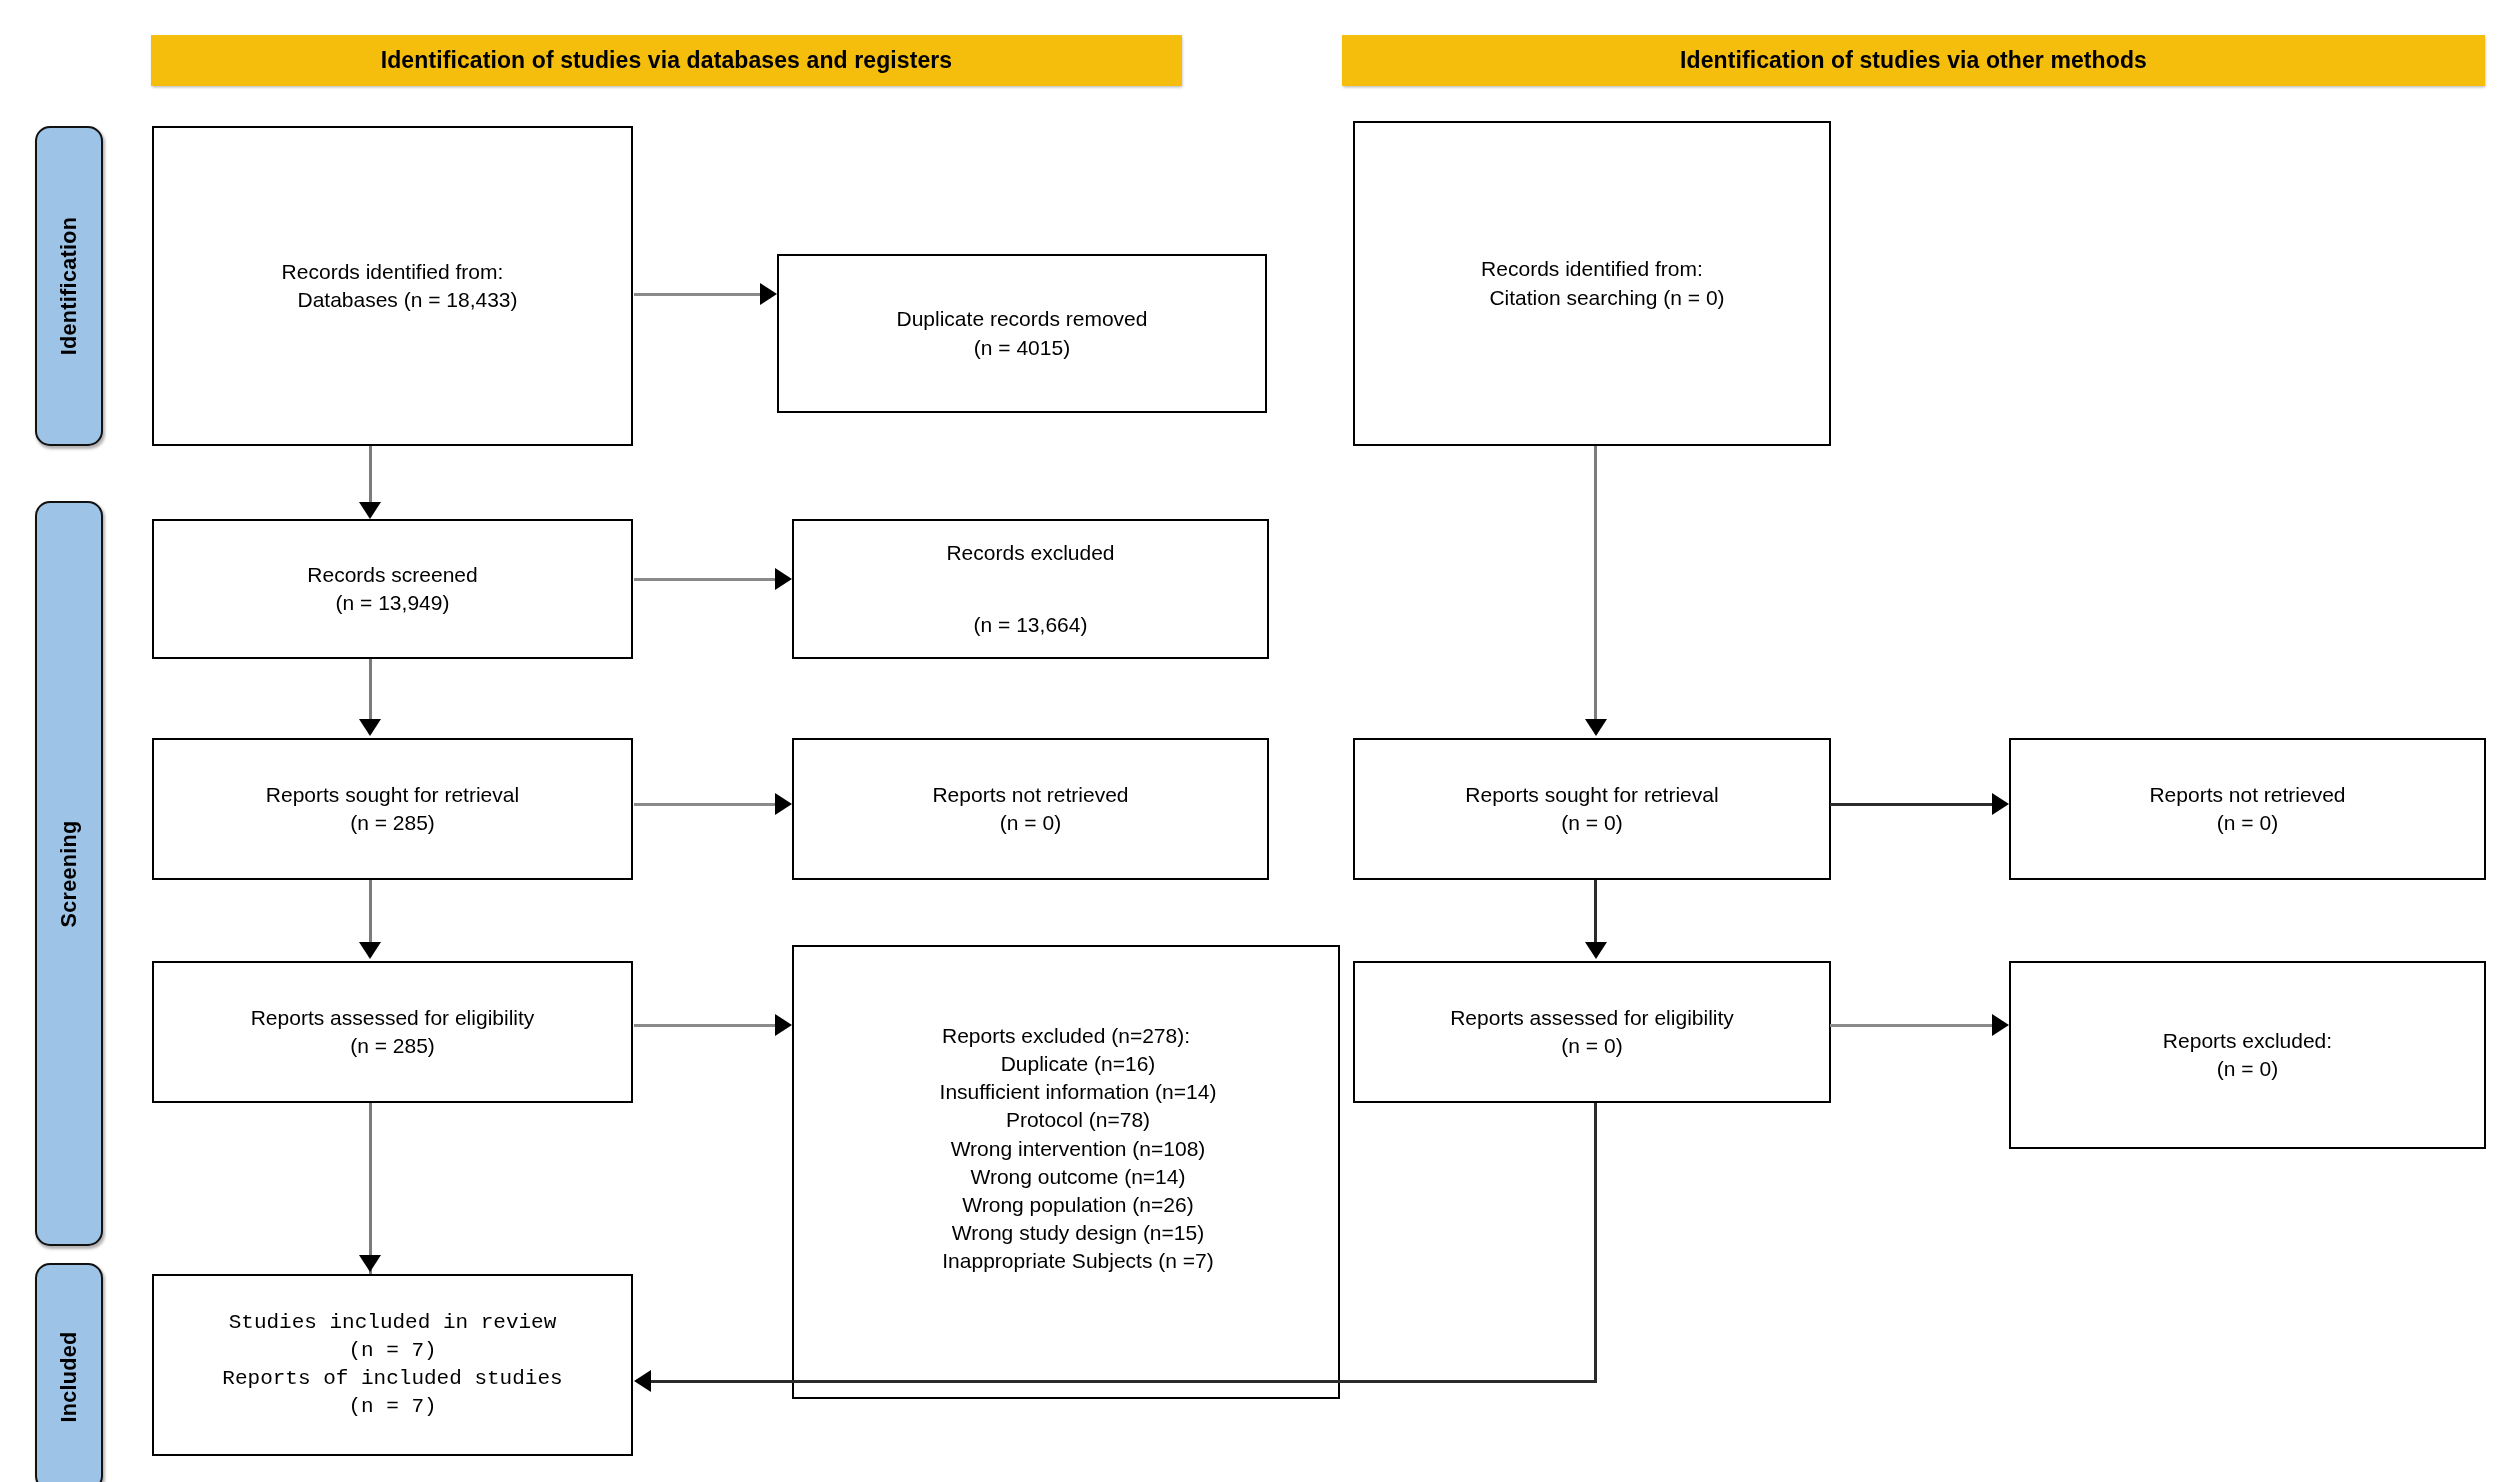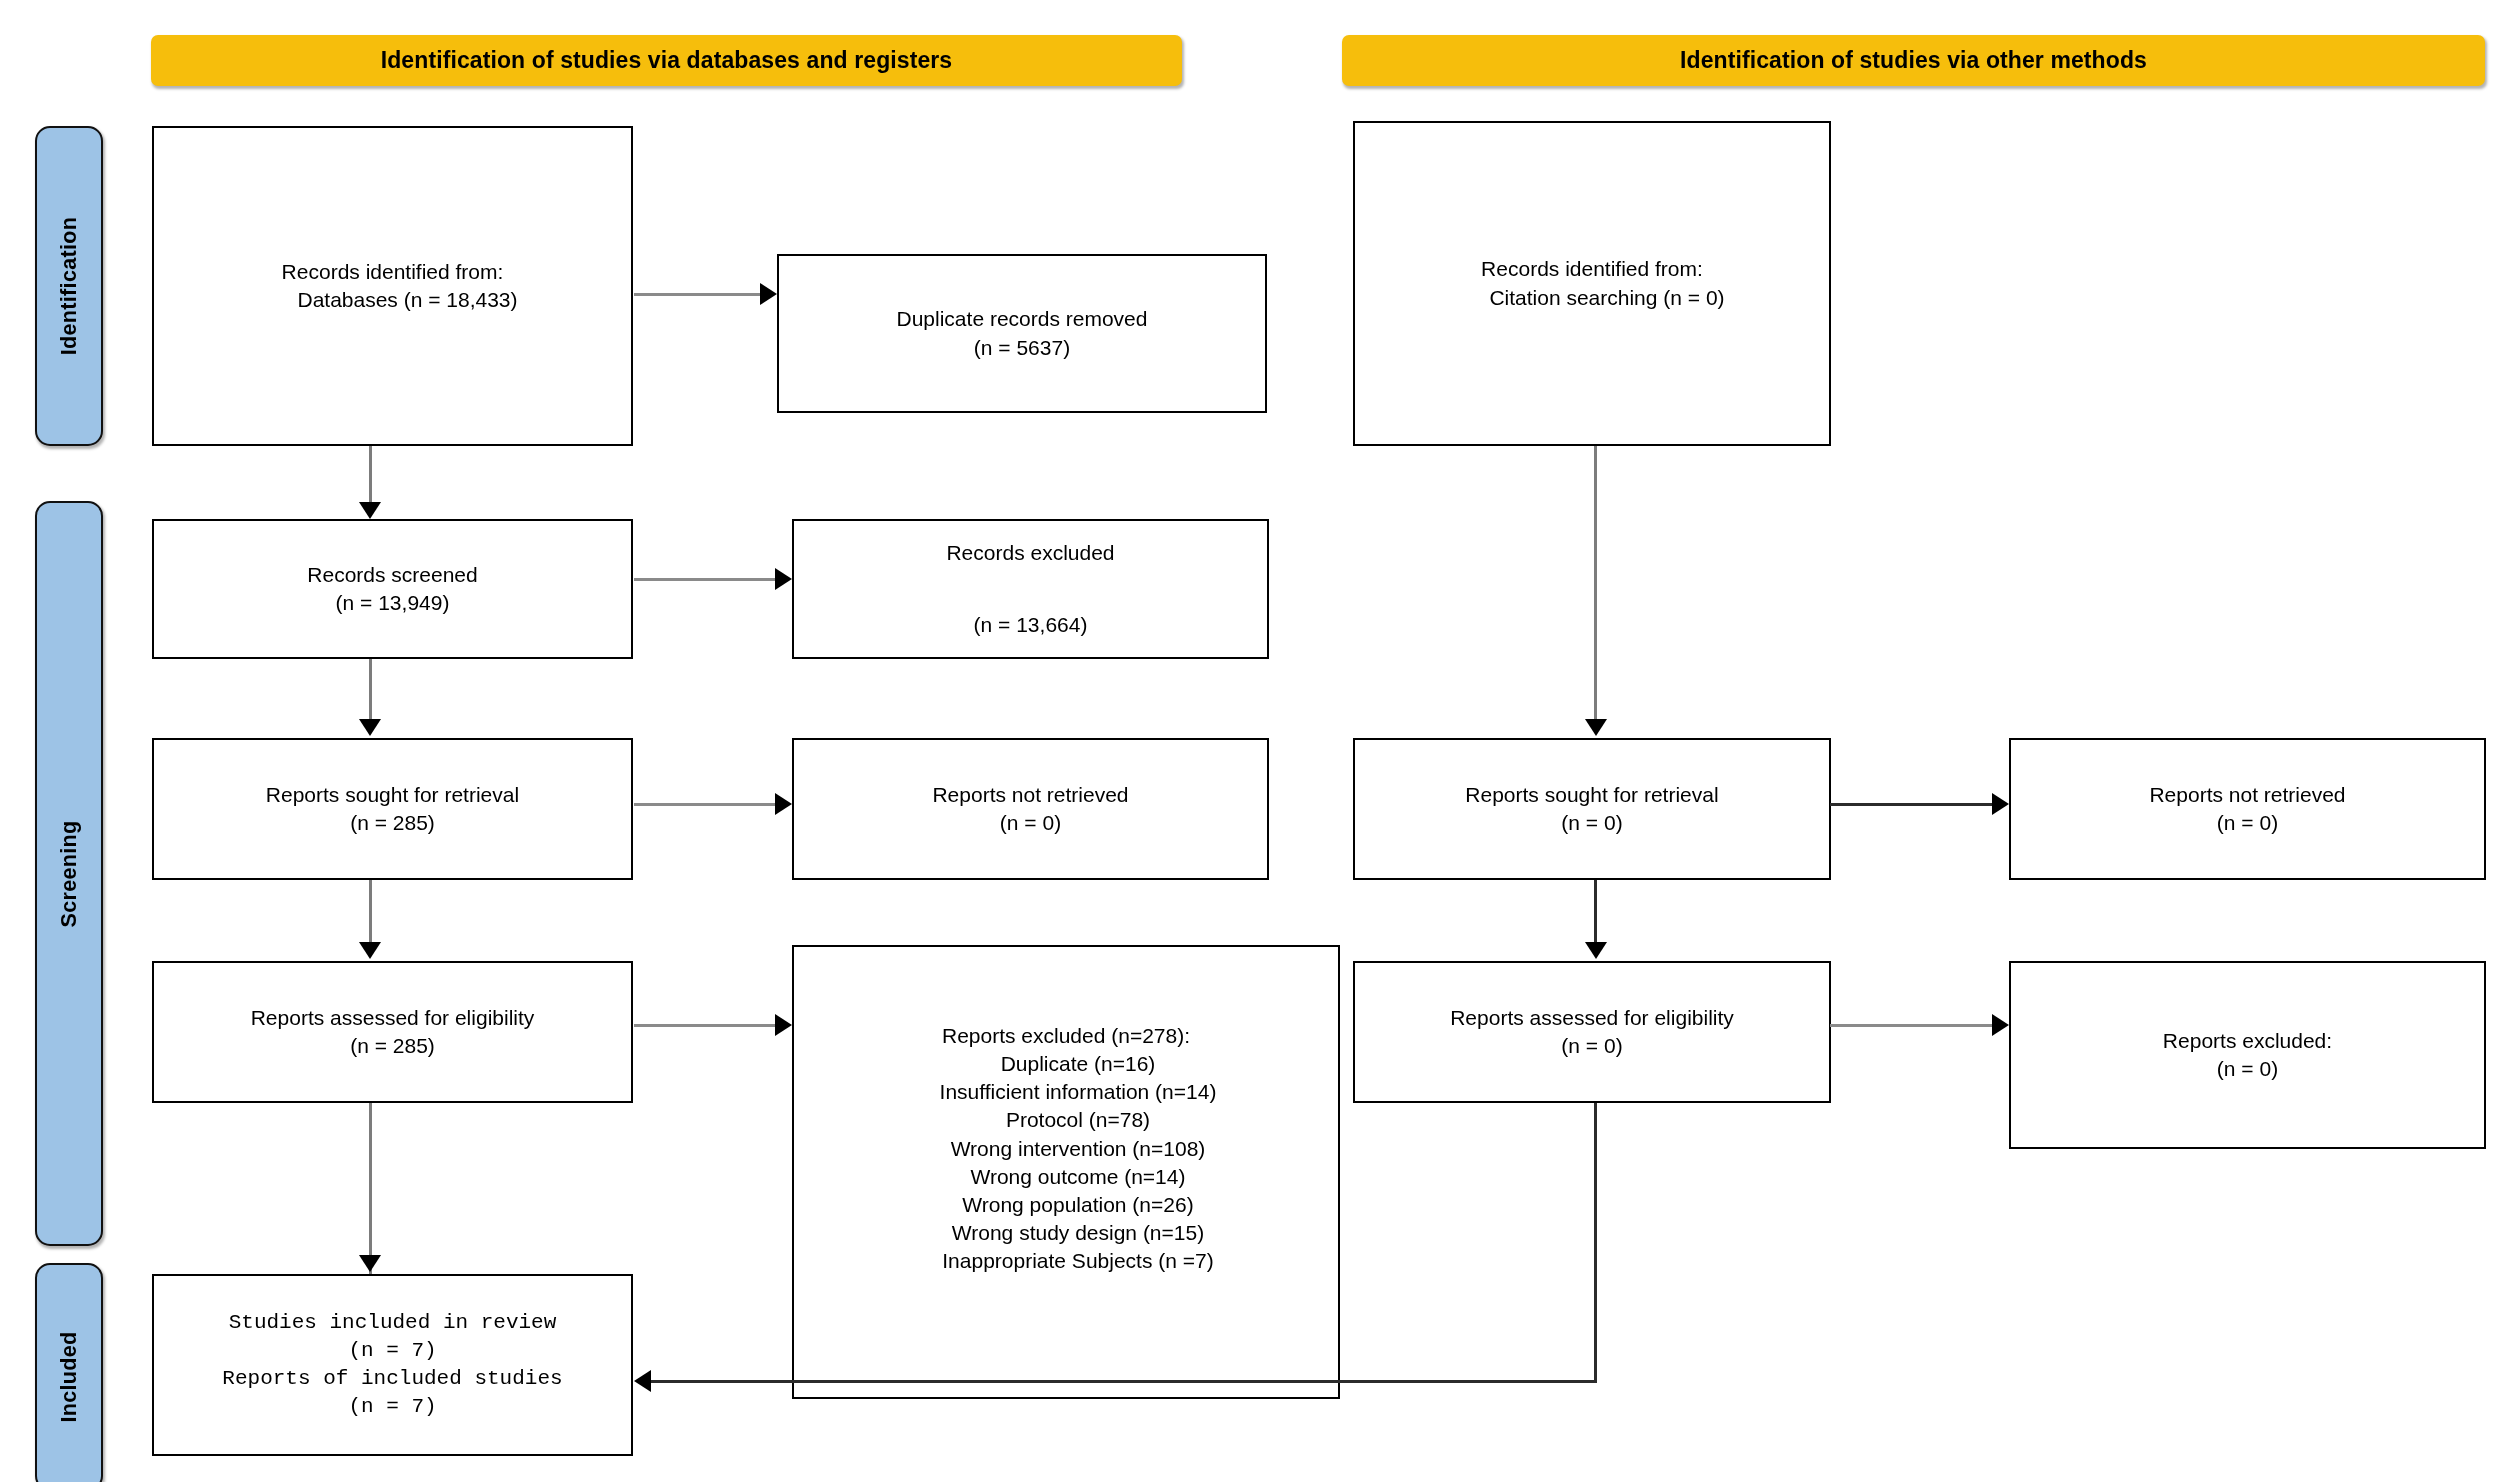--- a/index.html
+++ b/index.html
@@ -21,7 +21,7 @@
   .hdr {
     position: absolute;
     background: #F6BE0C;
-    border-radius: 7px;
+    border-radius: 0;
     box-shadow: 1.1px 2.3px 2.8px rgba(0,0,0,0.30);
     display: flex;
     align-items: center;

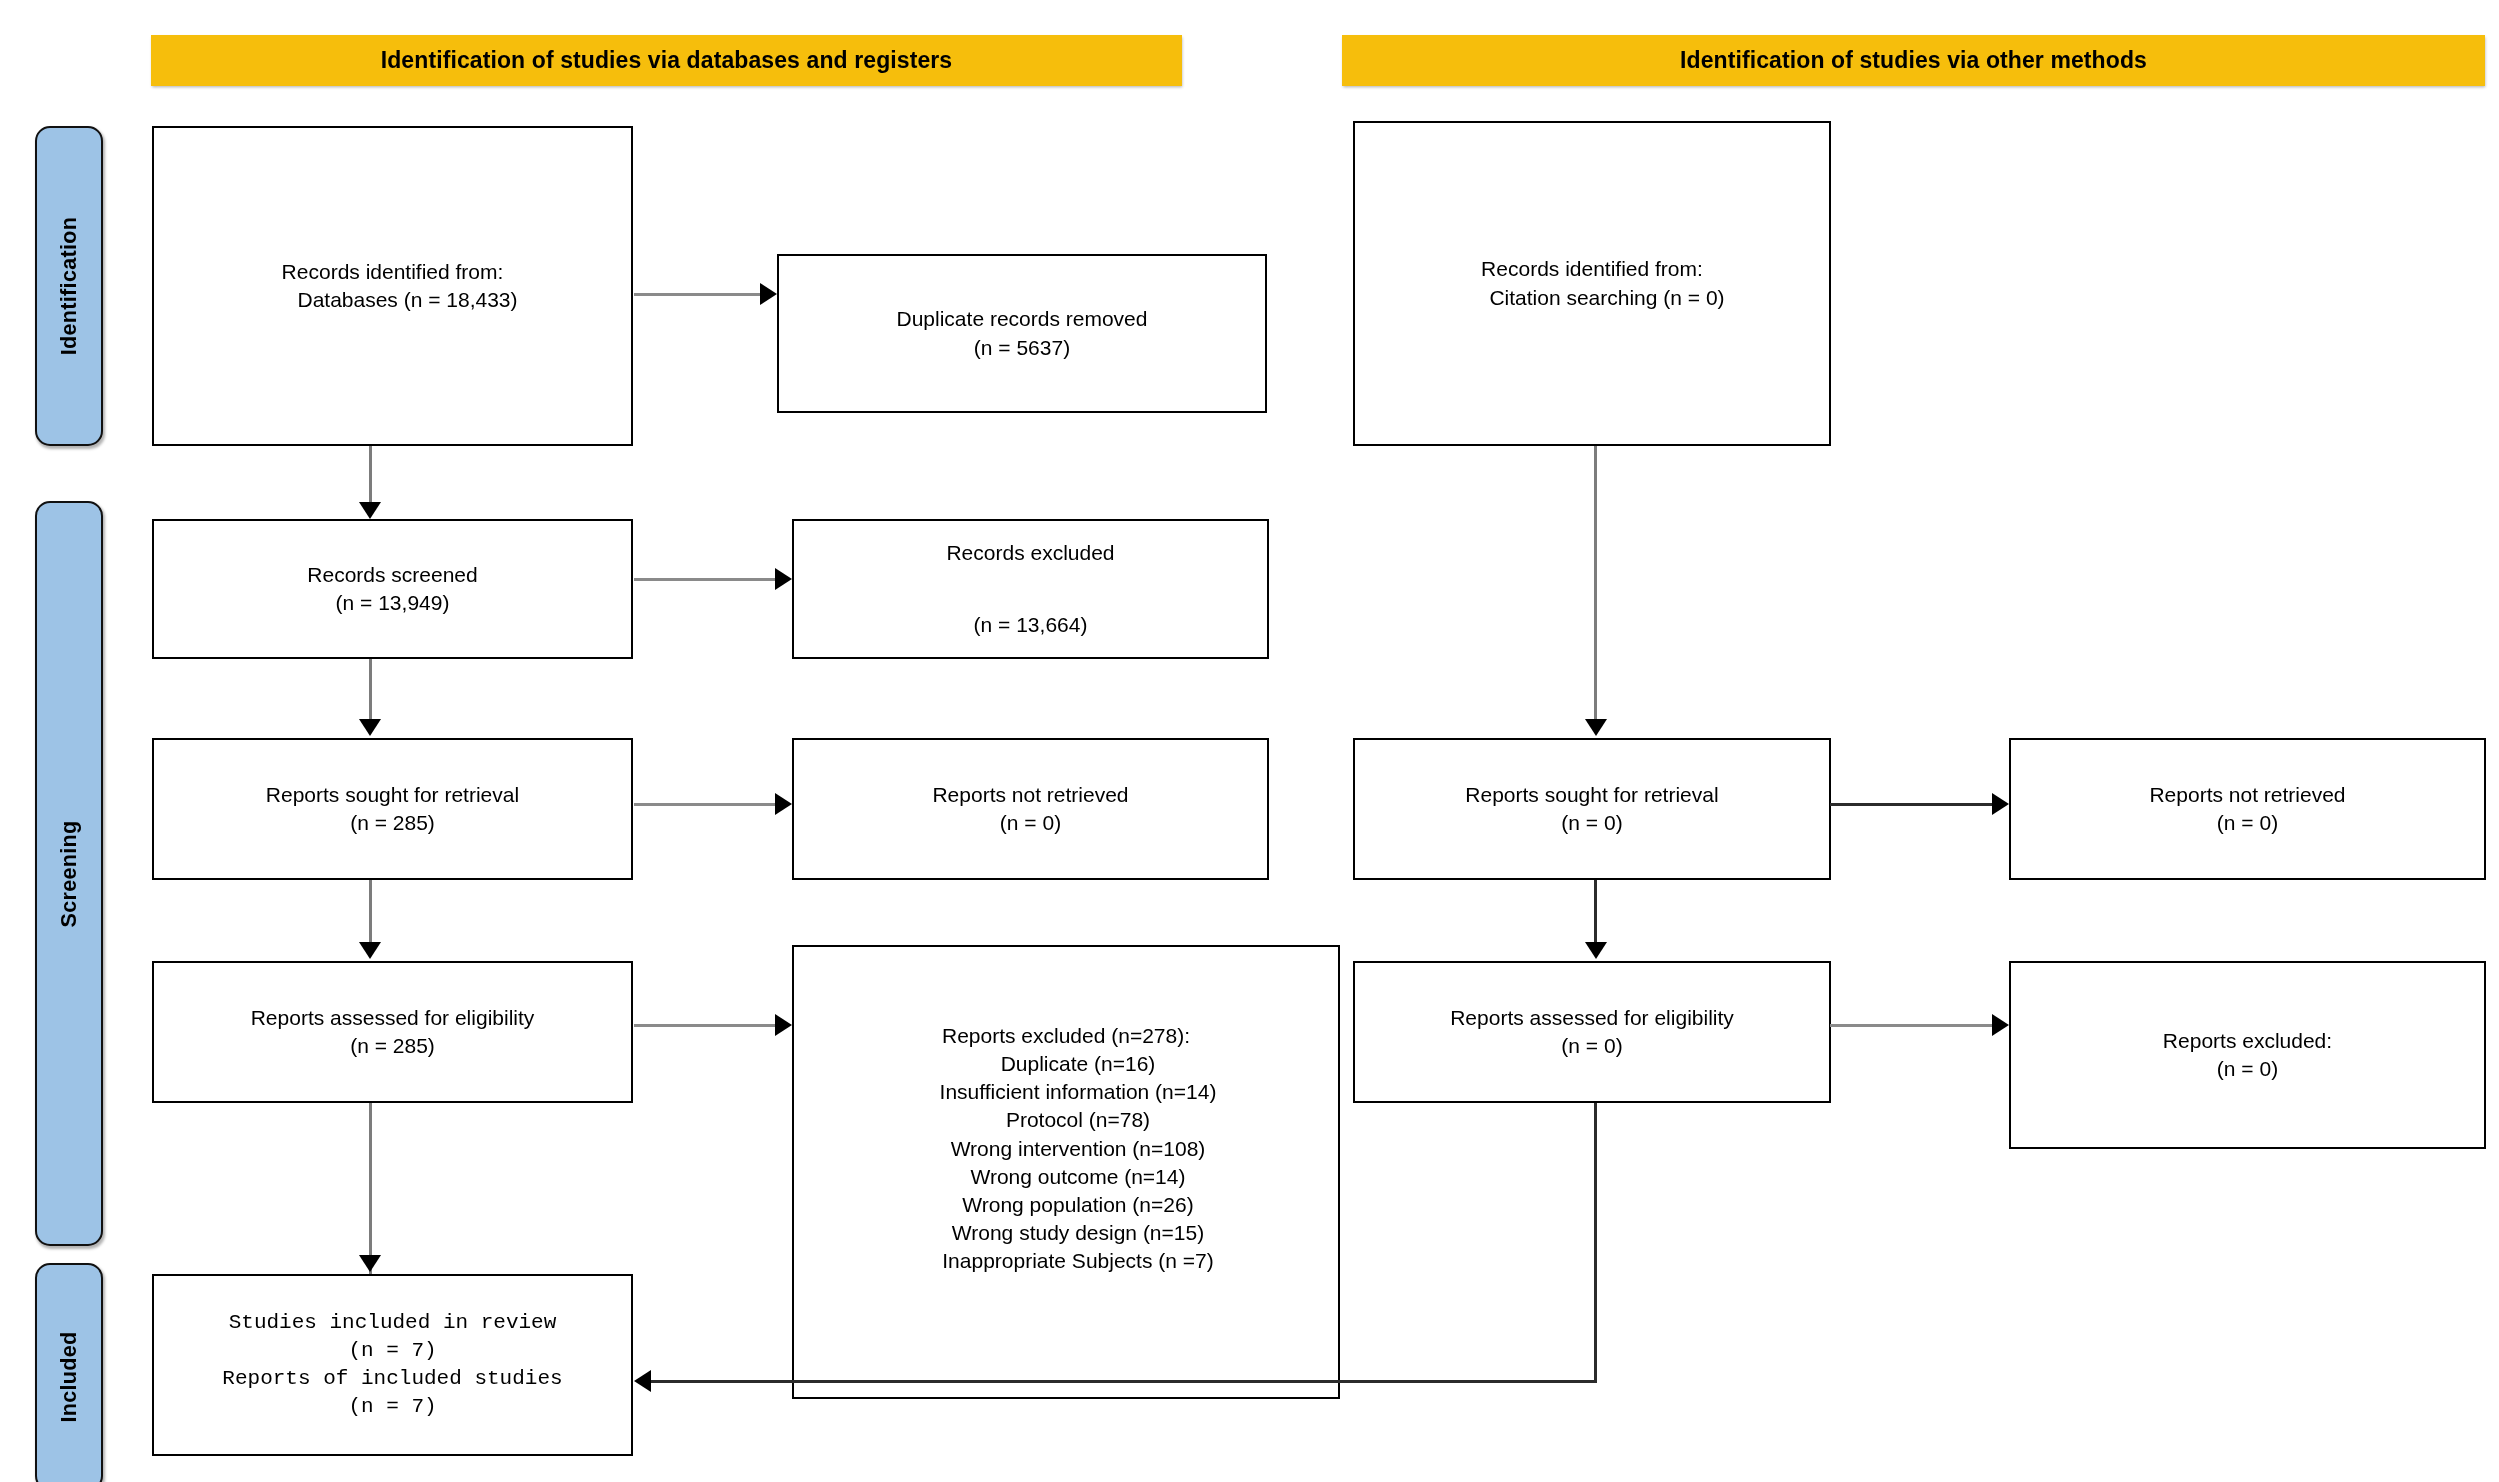--- a/index.html
+++ b/index.html
@@ -160,7 +160,7 @@
 
   <div class="box" style="left:777px; top:239px; width:490px; height:159px;margin-top:15px;">
     <span class="box-line">Duplicate records removed</span>
-    <span class="box-line">(n = 5637)</span>
+    <span class="box-line">(n = 4015)</span>
   </div>
 
   <div class="hline" style="left:634px; top:293px; width:126px;"></div>

